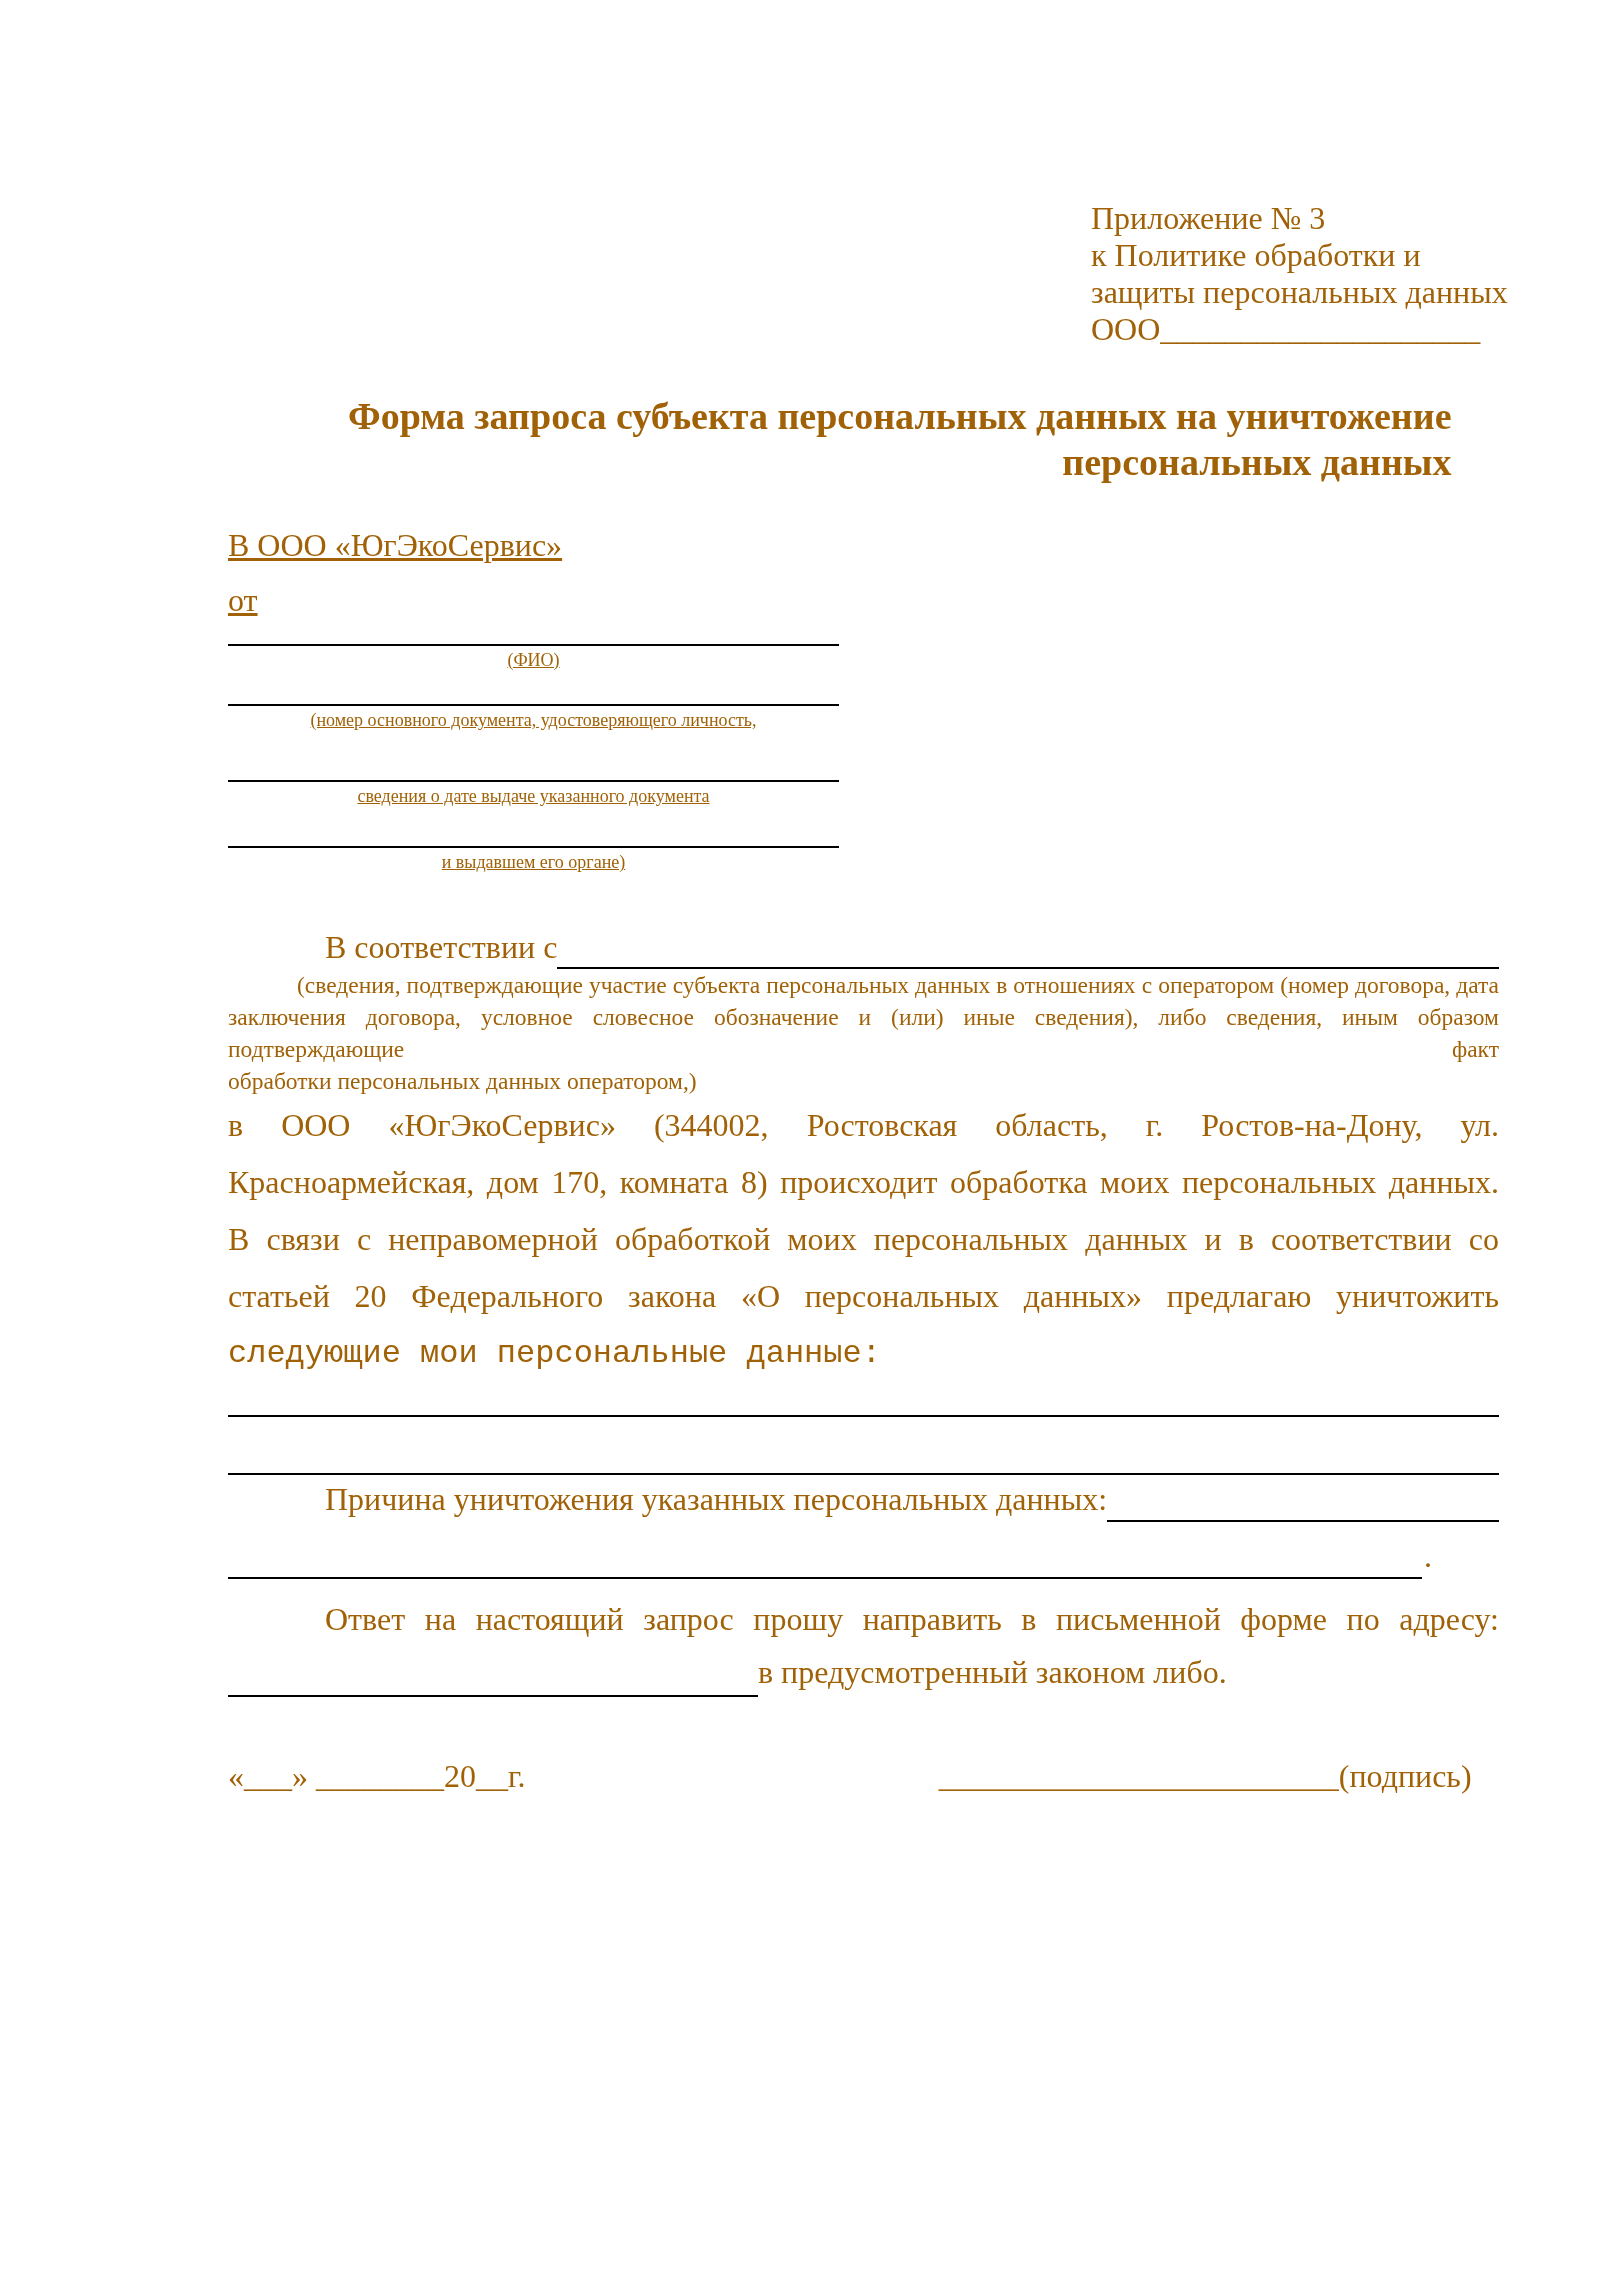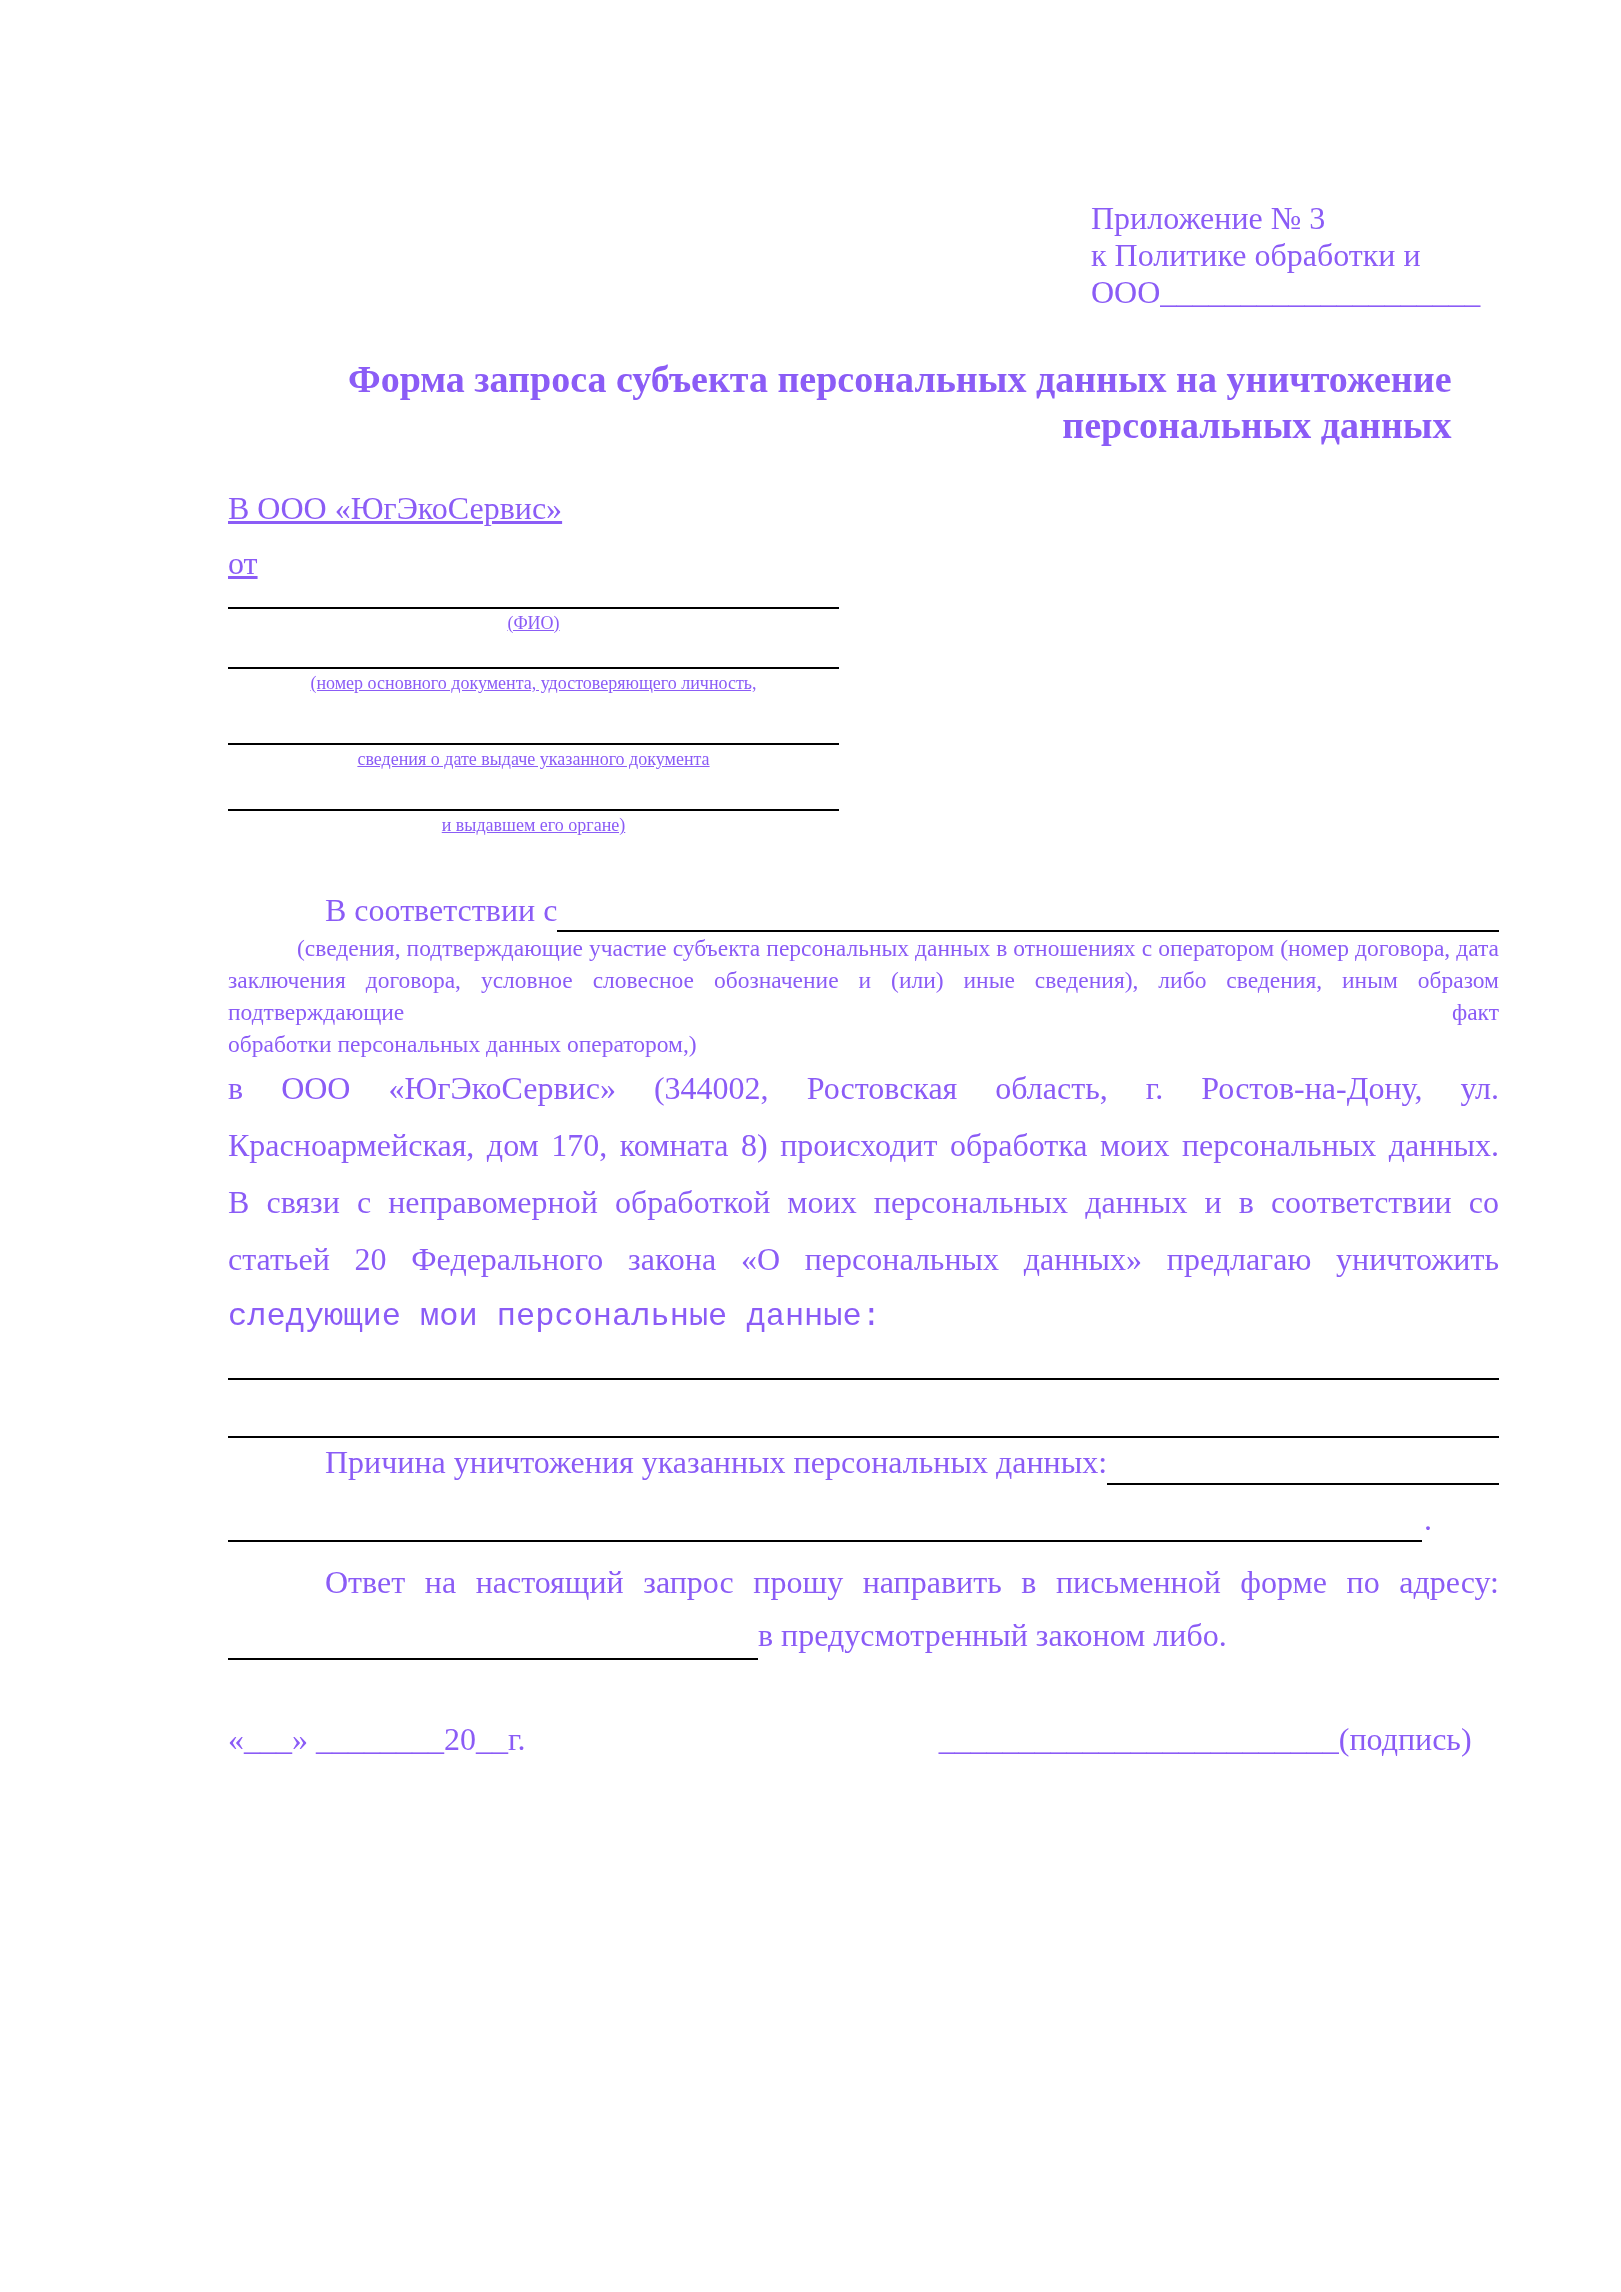--- a/index.html
+++ b/index.html
@@ -13,7 +13,7 @@
     padding: 200px 122px 0 228px;
     font-family: "Liberation Serif", "DejaVu Serif", serif;
     font-size: 32px;
-    color: #8b5cf6;
+    color: #a16207;
     overflow: hidden;
   }
   

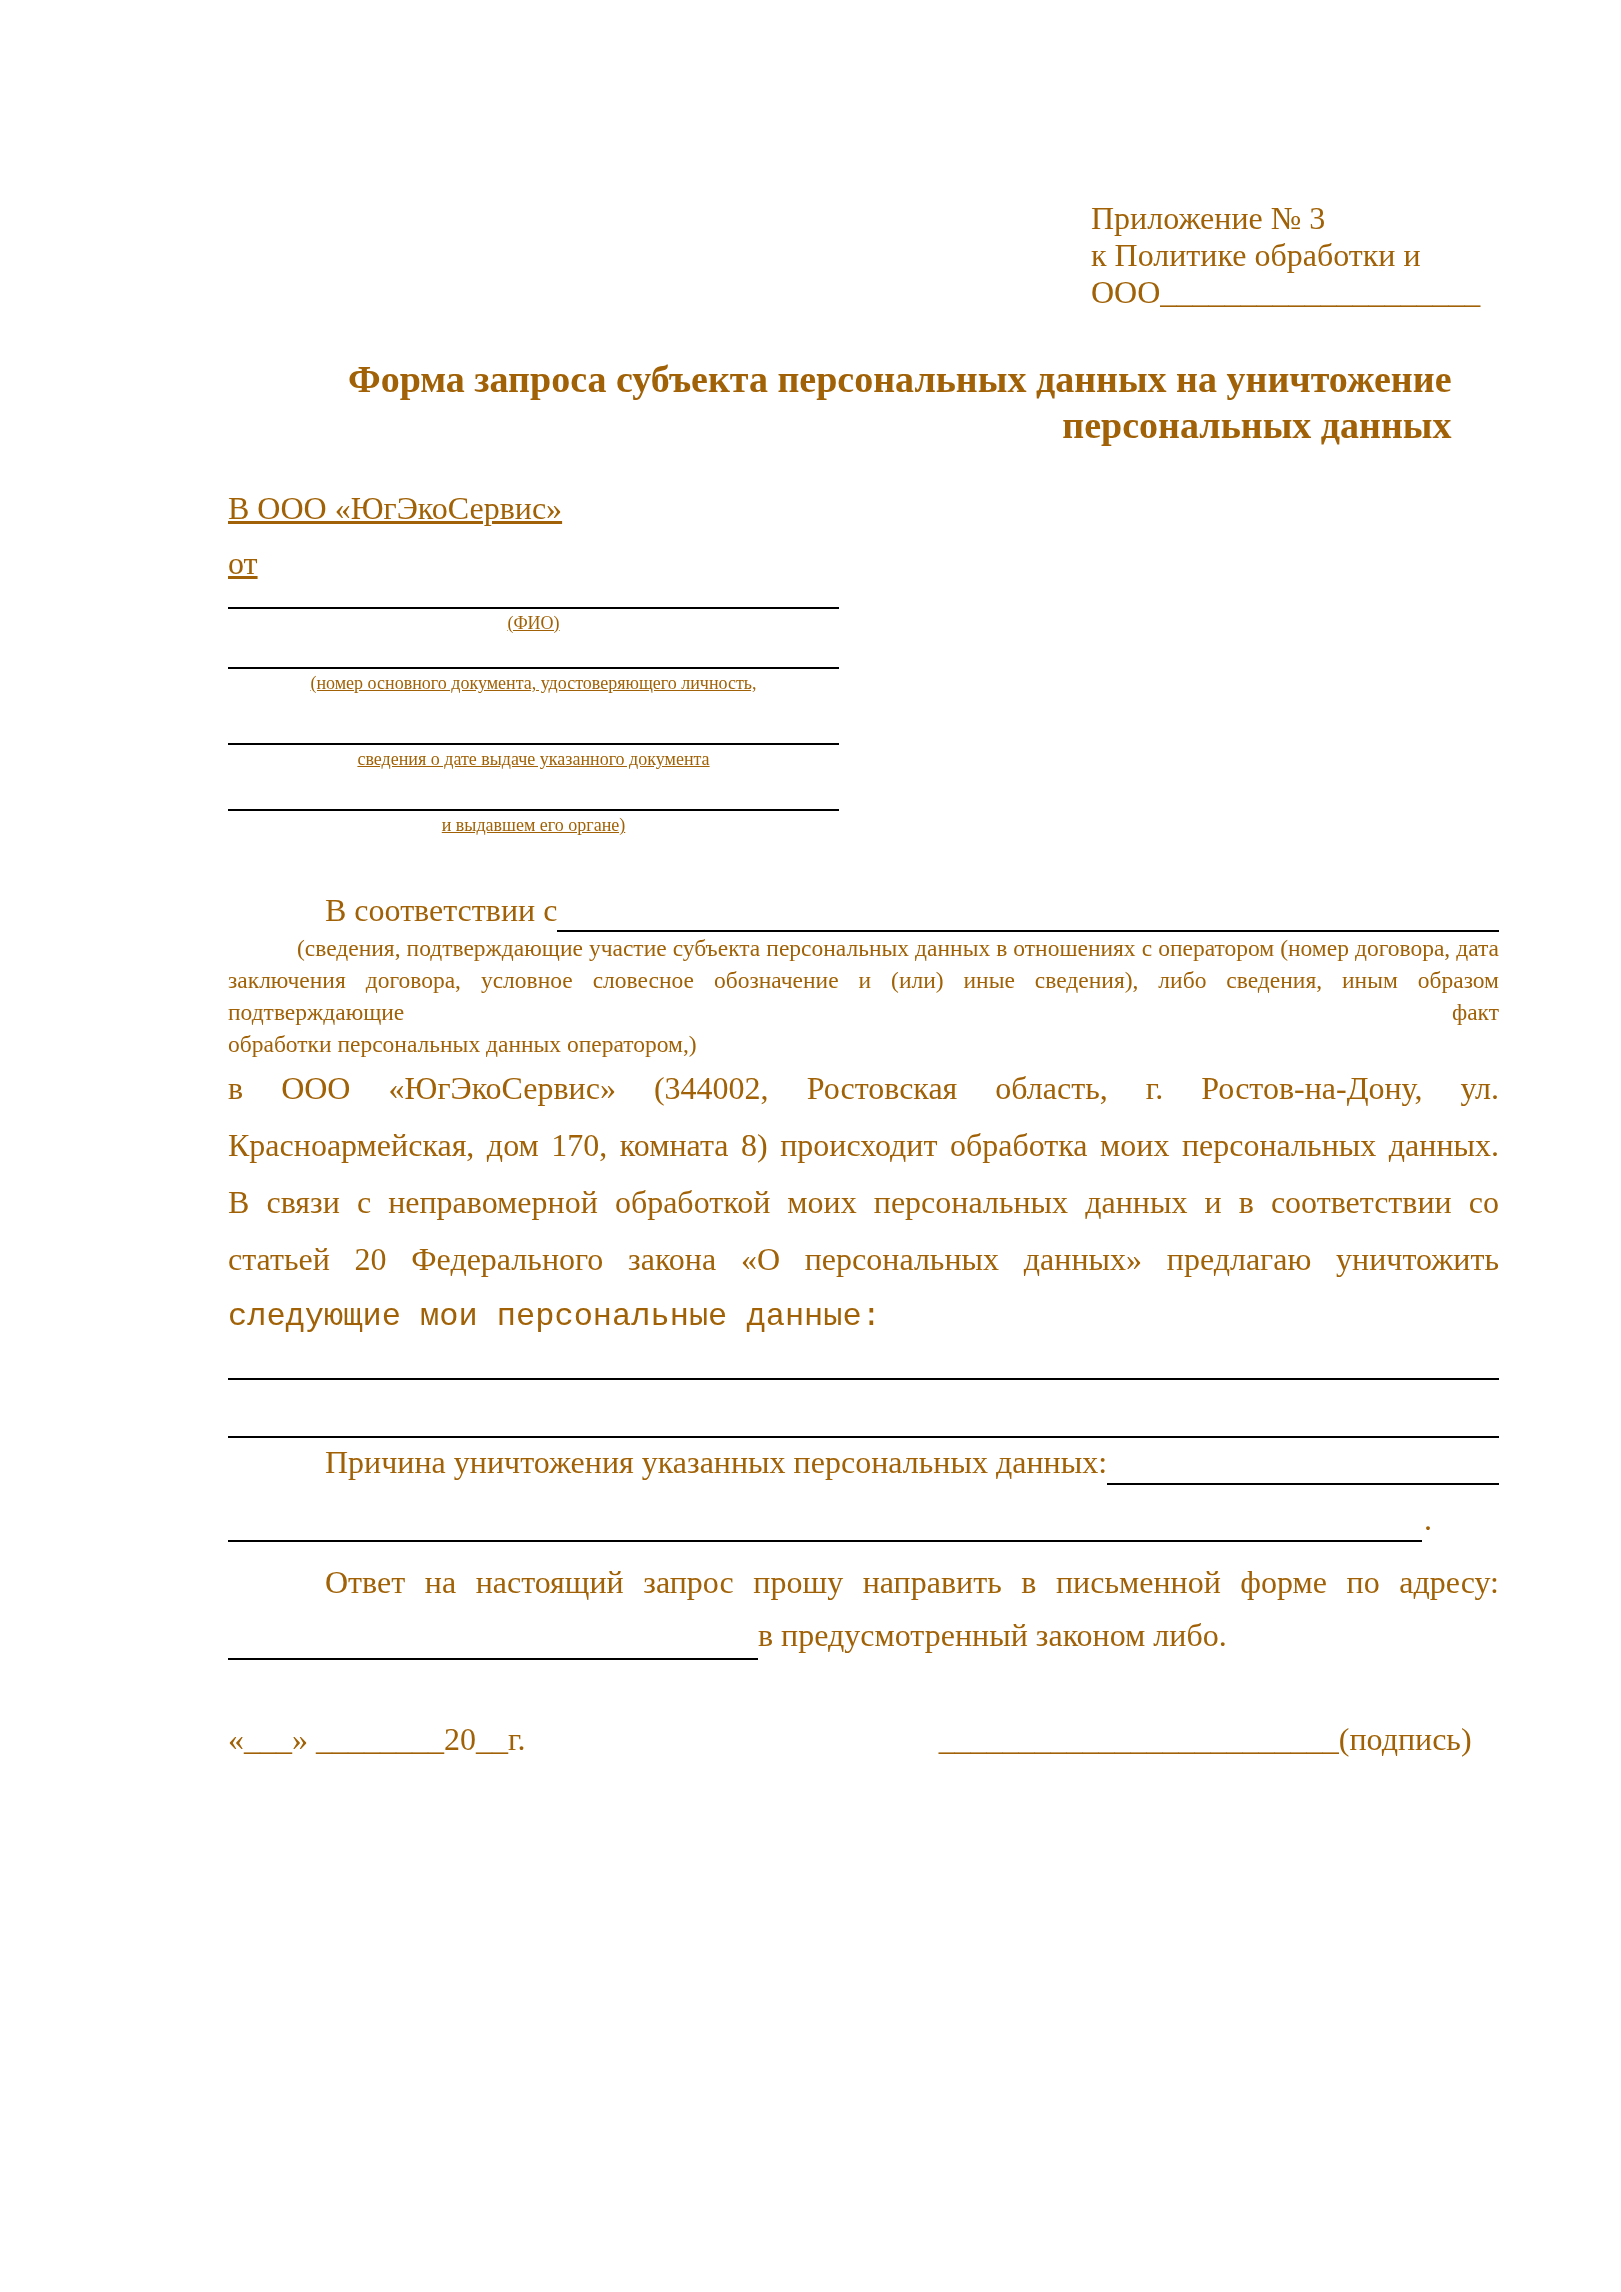--- a/index.html
+++ b/index.html
@@ -96,6 +96,7 @@
   <div class="hdr">
     <div>Приложение № 3</div>
     <div>к Политике обработки и</div>
+    <div>защиты персональных данных</div>
     <div>ООО____________________</div>
   </div>
 

